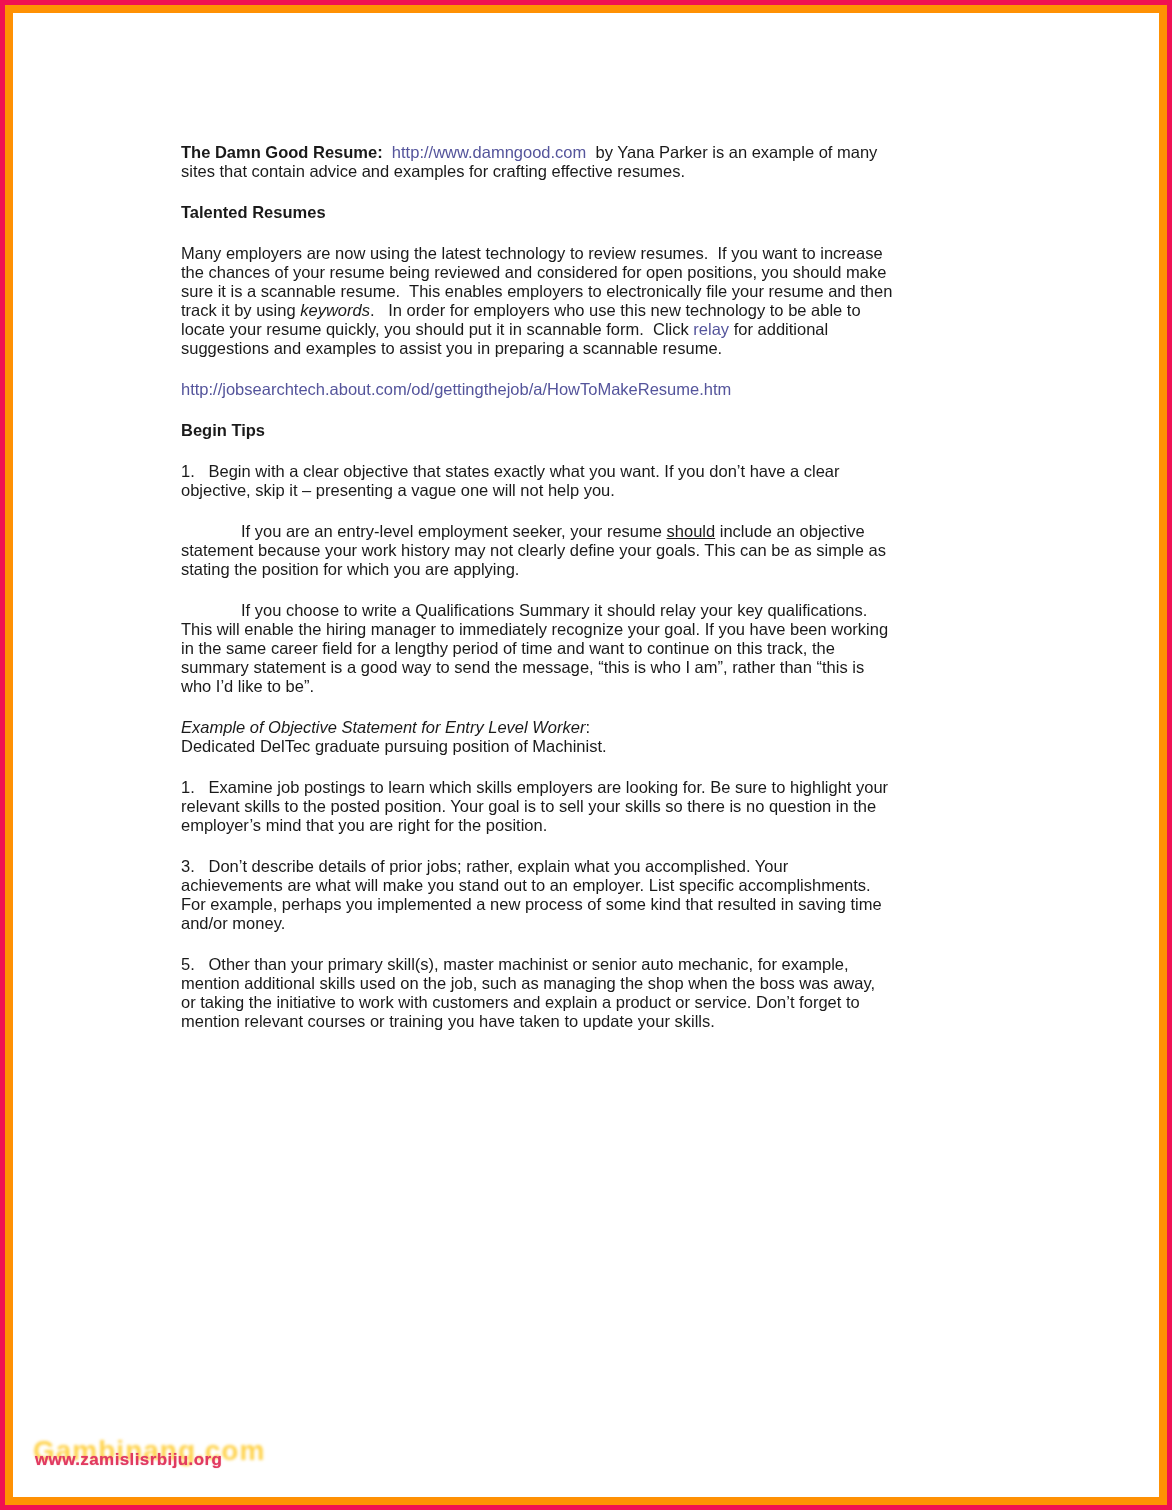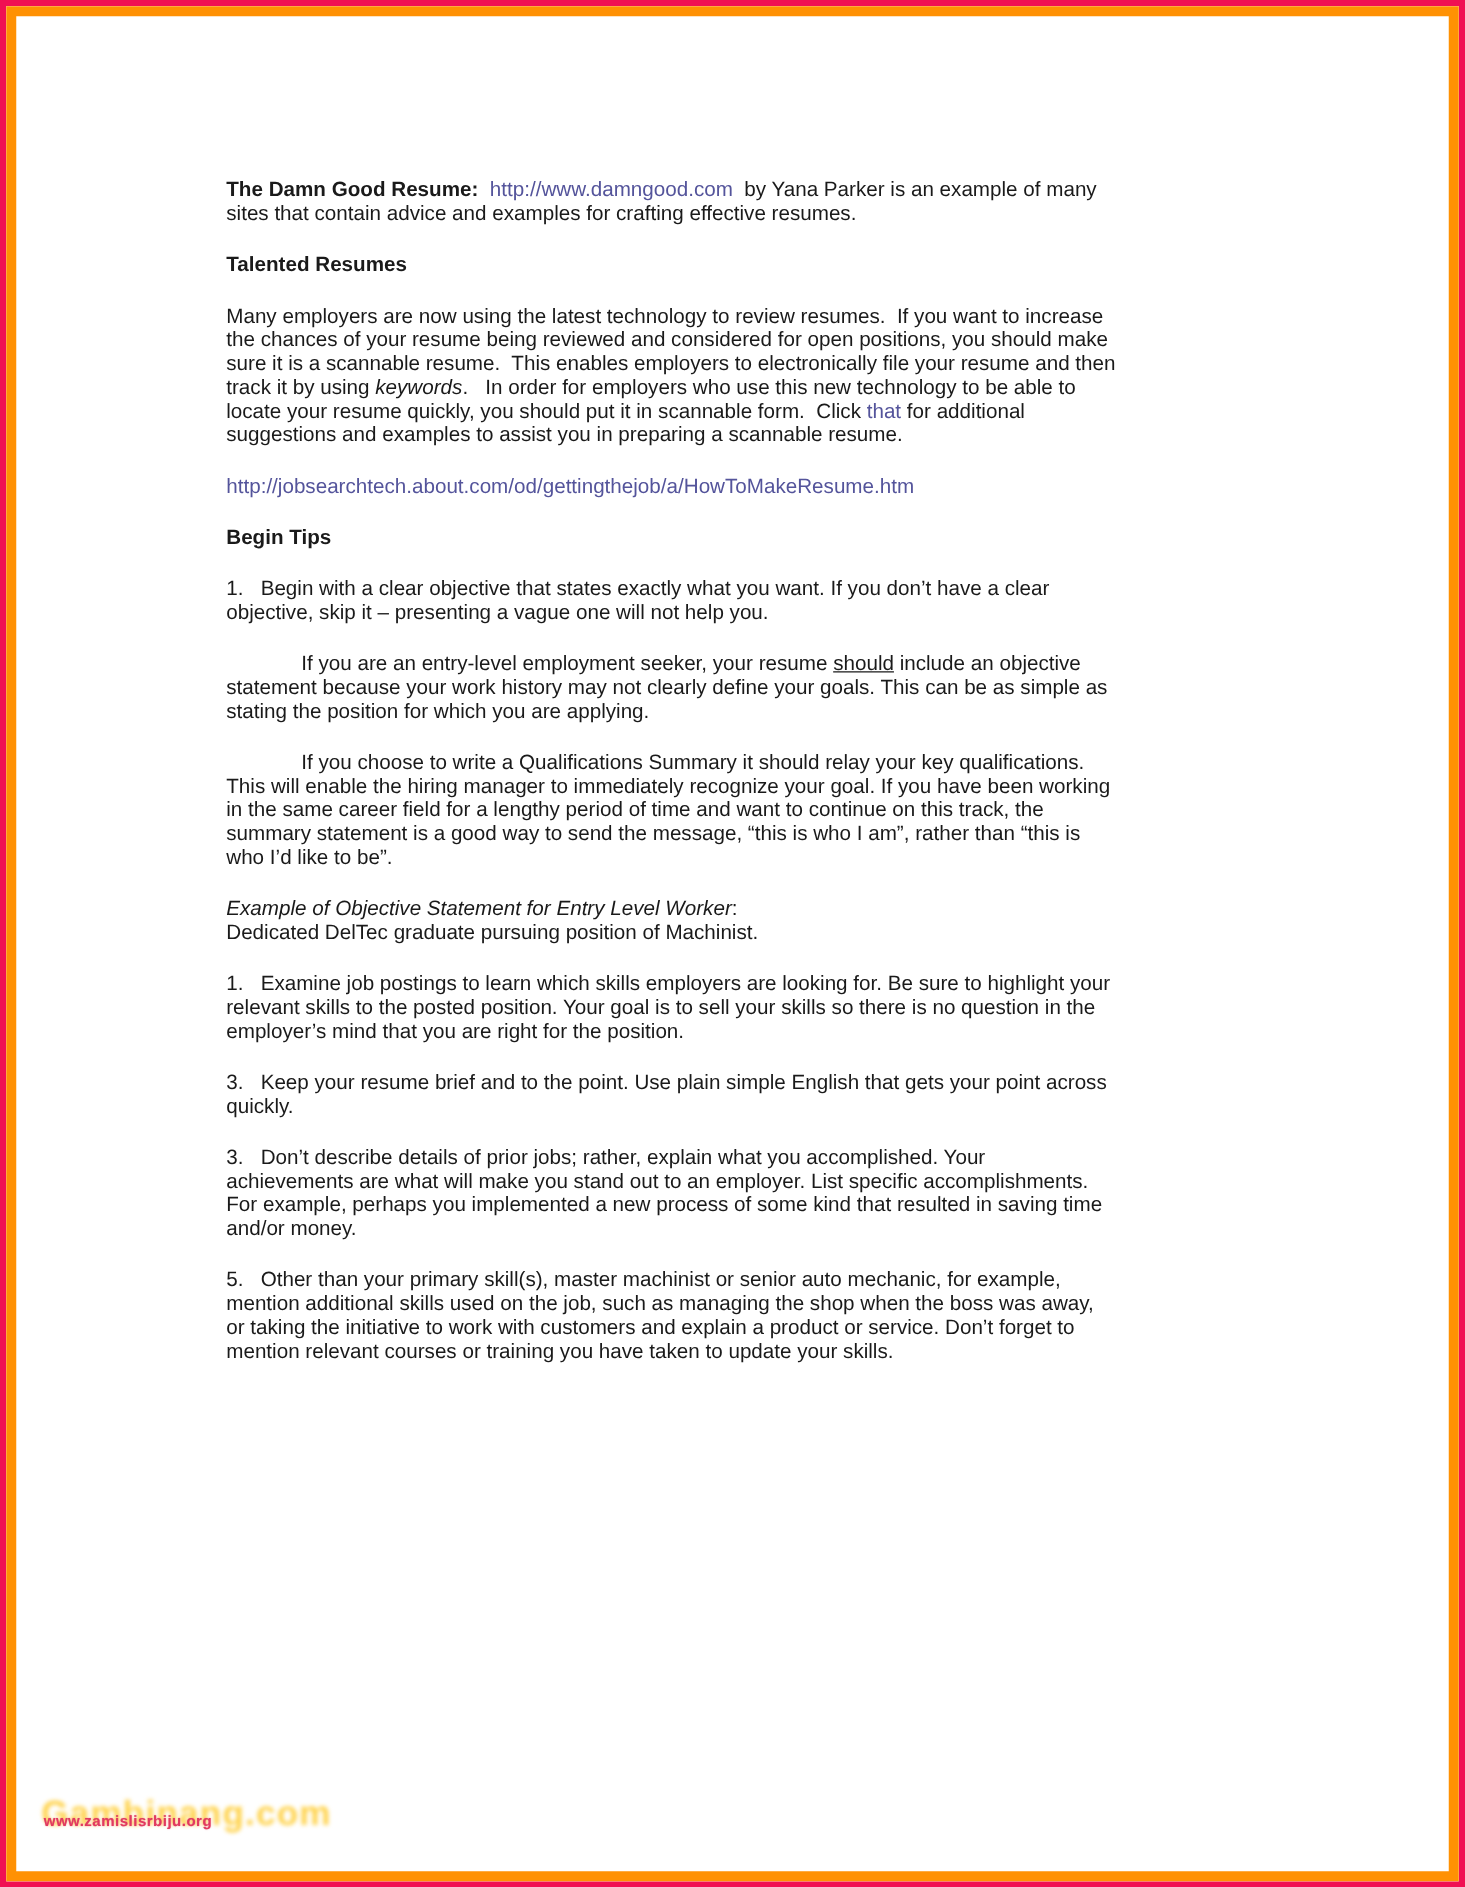--- a/index.html
+++ b/index.html
@@ -77,7 +77,7 @@
 the chances of your resume being reviewed and considered for open positions, you should make
 sure it is a scannable resume.  This enables employers to electronically file your resume and then
 track it by using </span><span class="it">keywords</span><span>.   In order for employers who use this new technology to be able to
-locate your resume quickly, you should put it in scannable form.  Click </span><span class="link">that</span><span> for additional
+locate your resume quickly, you should put it in scannable form.  Click </span><span class="link">relay</span><span> for additional
 suggestions and examples to assist you in preparing a scannable resume.</span></p>
 
   <p class="para"><span class="link">http://jobsearchtech.about.com/od/gettingthejob/a/HowToMakeResume.htm</span></p>

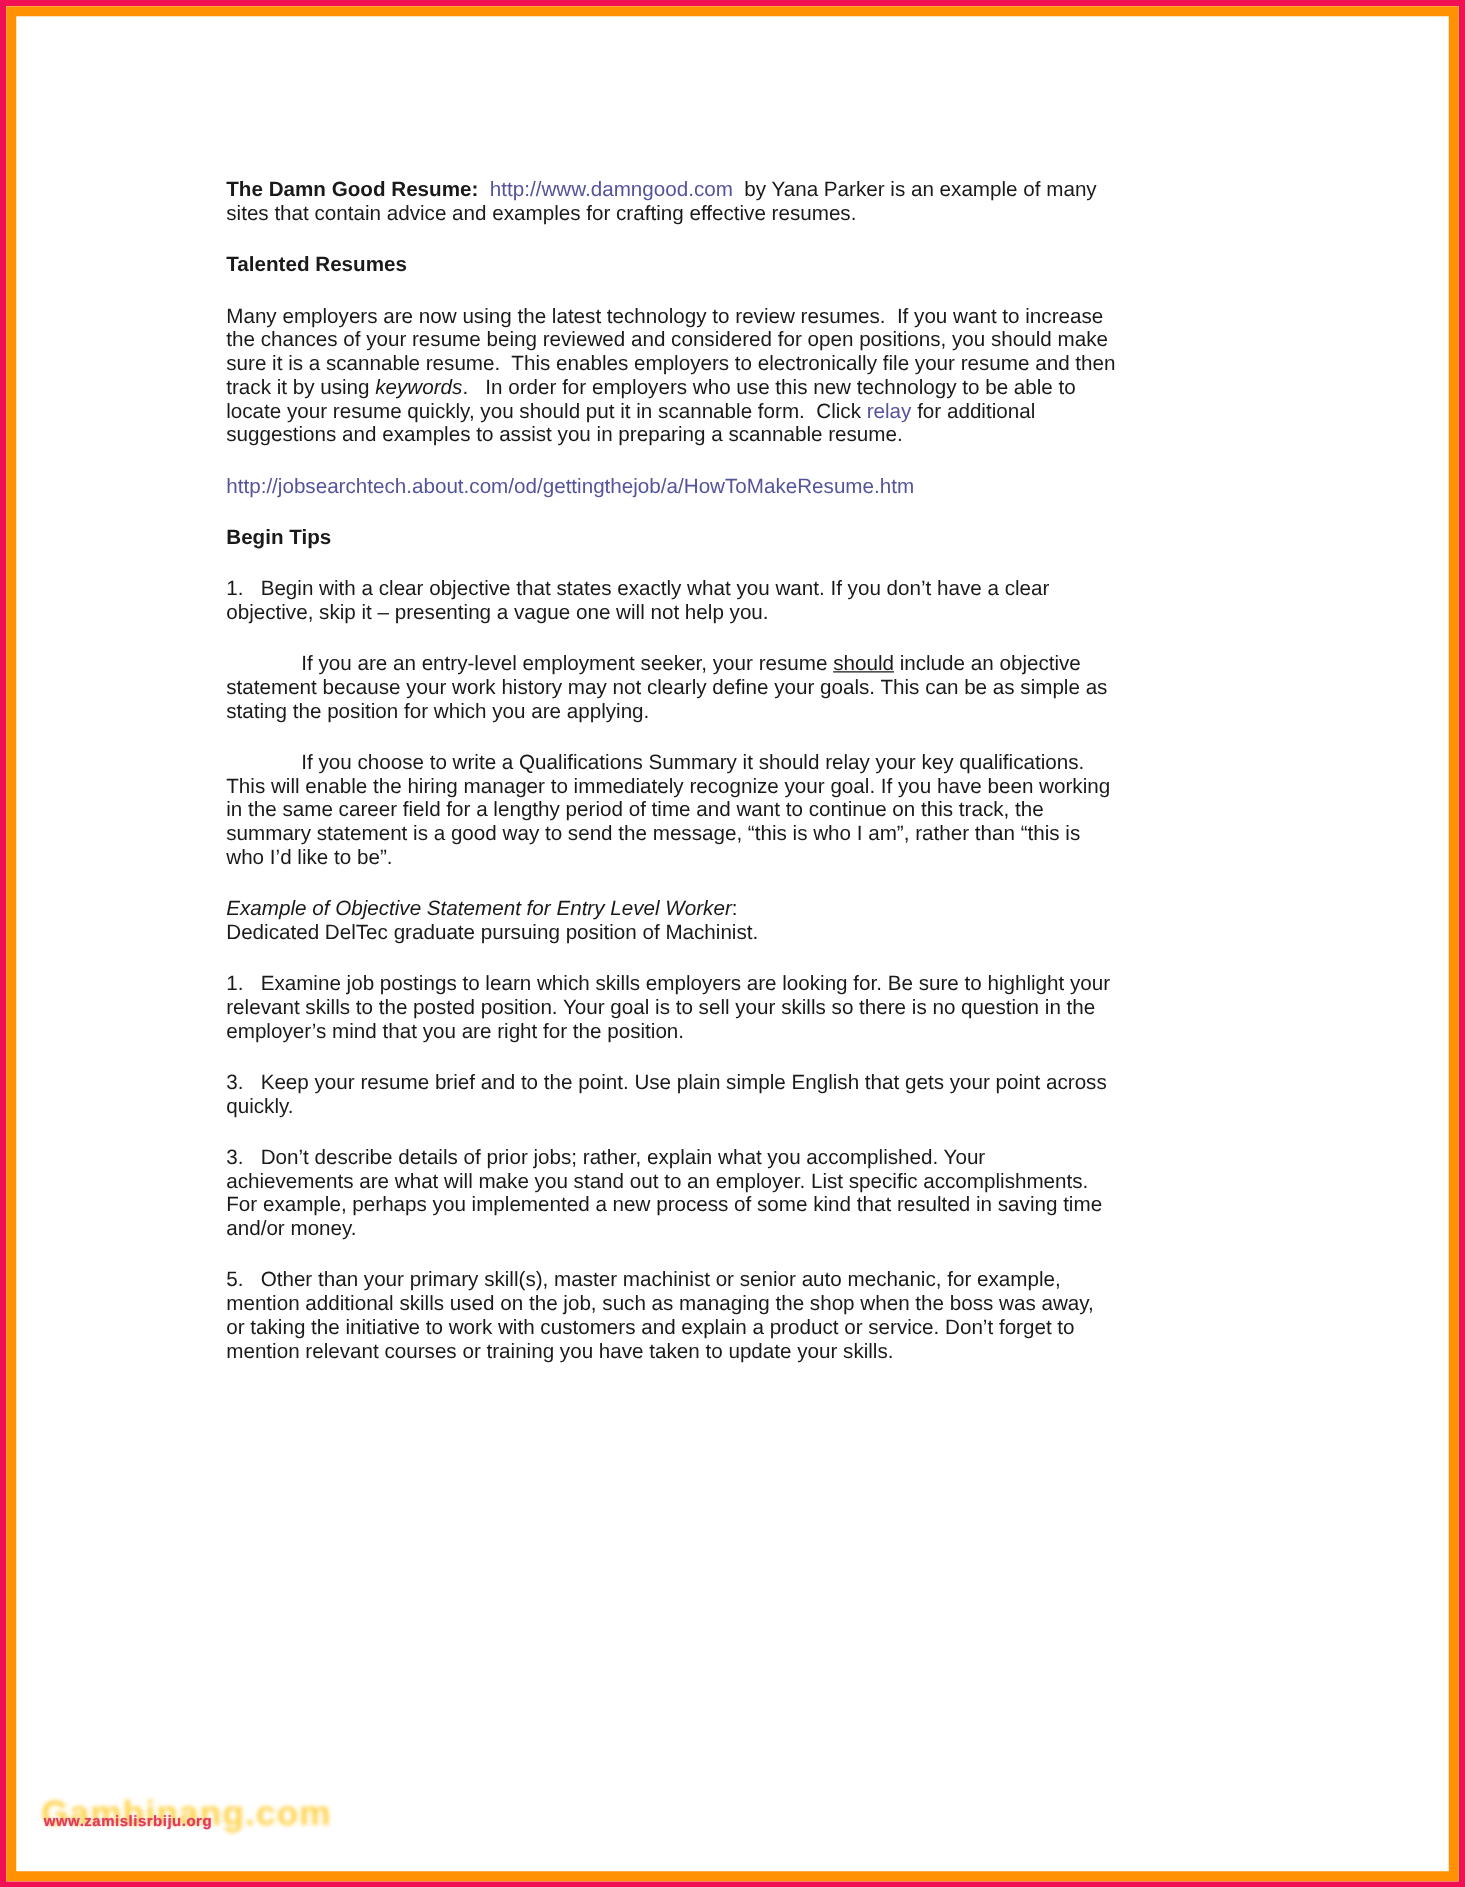--- a/index.html
+++ b/index.html
@@ -104,8 +104,6 @@
   <p class="para">1.   Examine job postings to learn which skills employers are looking for. Be sure to highlight your
 relevant skills to the posted position. Your goal is to sell your skills so there is no question in the
 employer’s mind that you are right for the position.</p>
-  <p class="para">3.   Keep your resume brief and to the point. Use plain simple English that gets your point across
-quickly.</p>
   <p class="para">3.   Don’t describe details of prior jobs; rather, explain what you accomplished. Your
 achievements are what will make you stand out to an employer. List specific accomplishments.
 For example, perhaps you implemented a new process of some kind that resulted in saving time

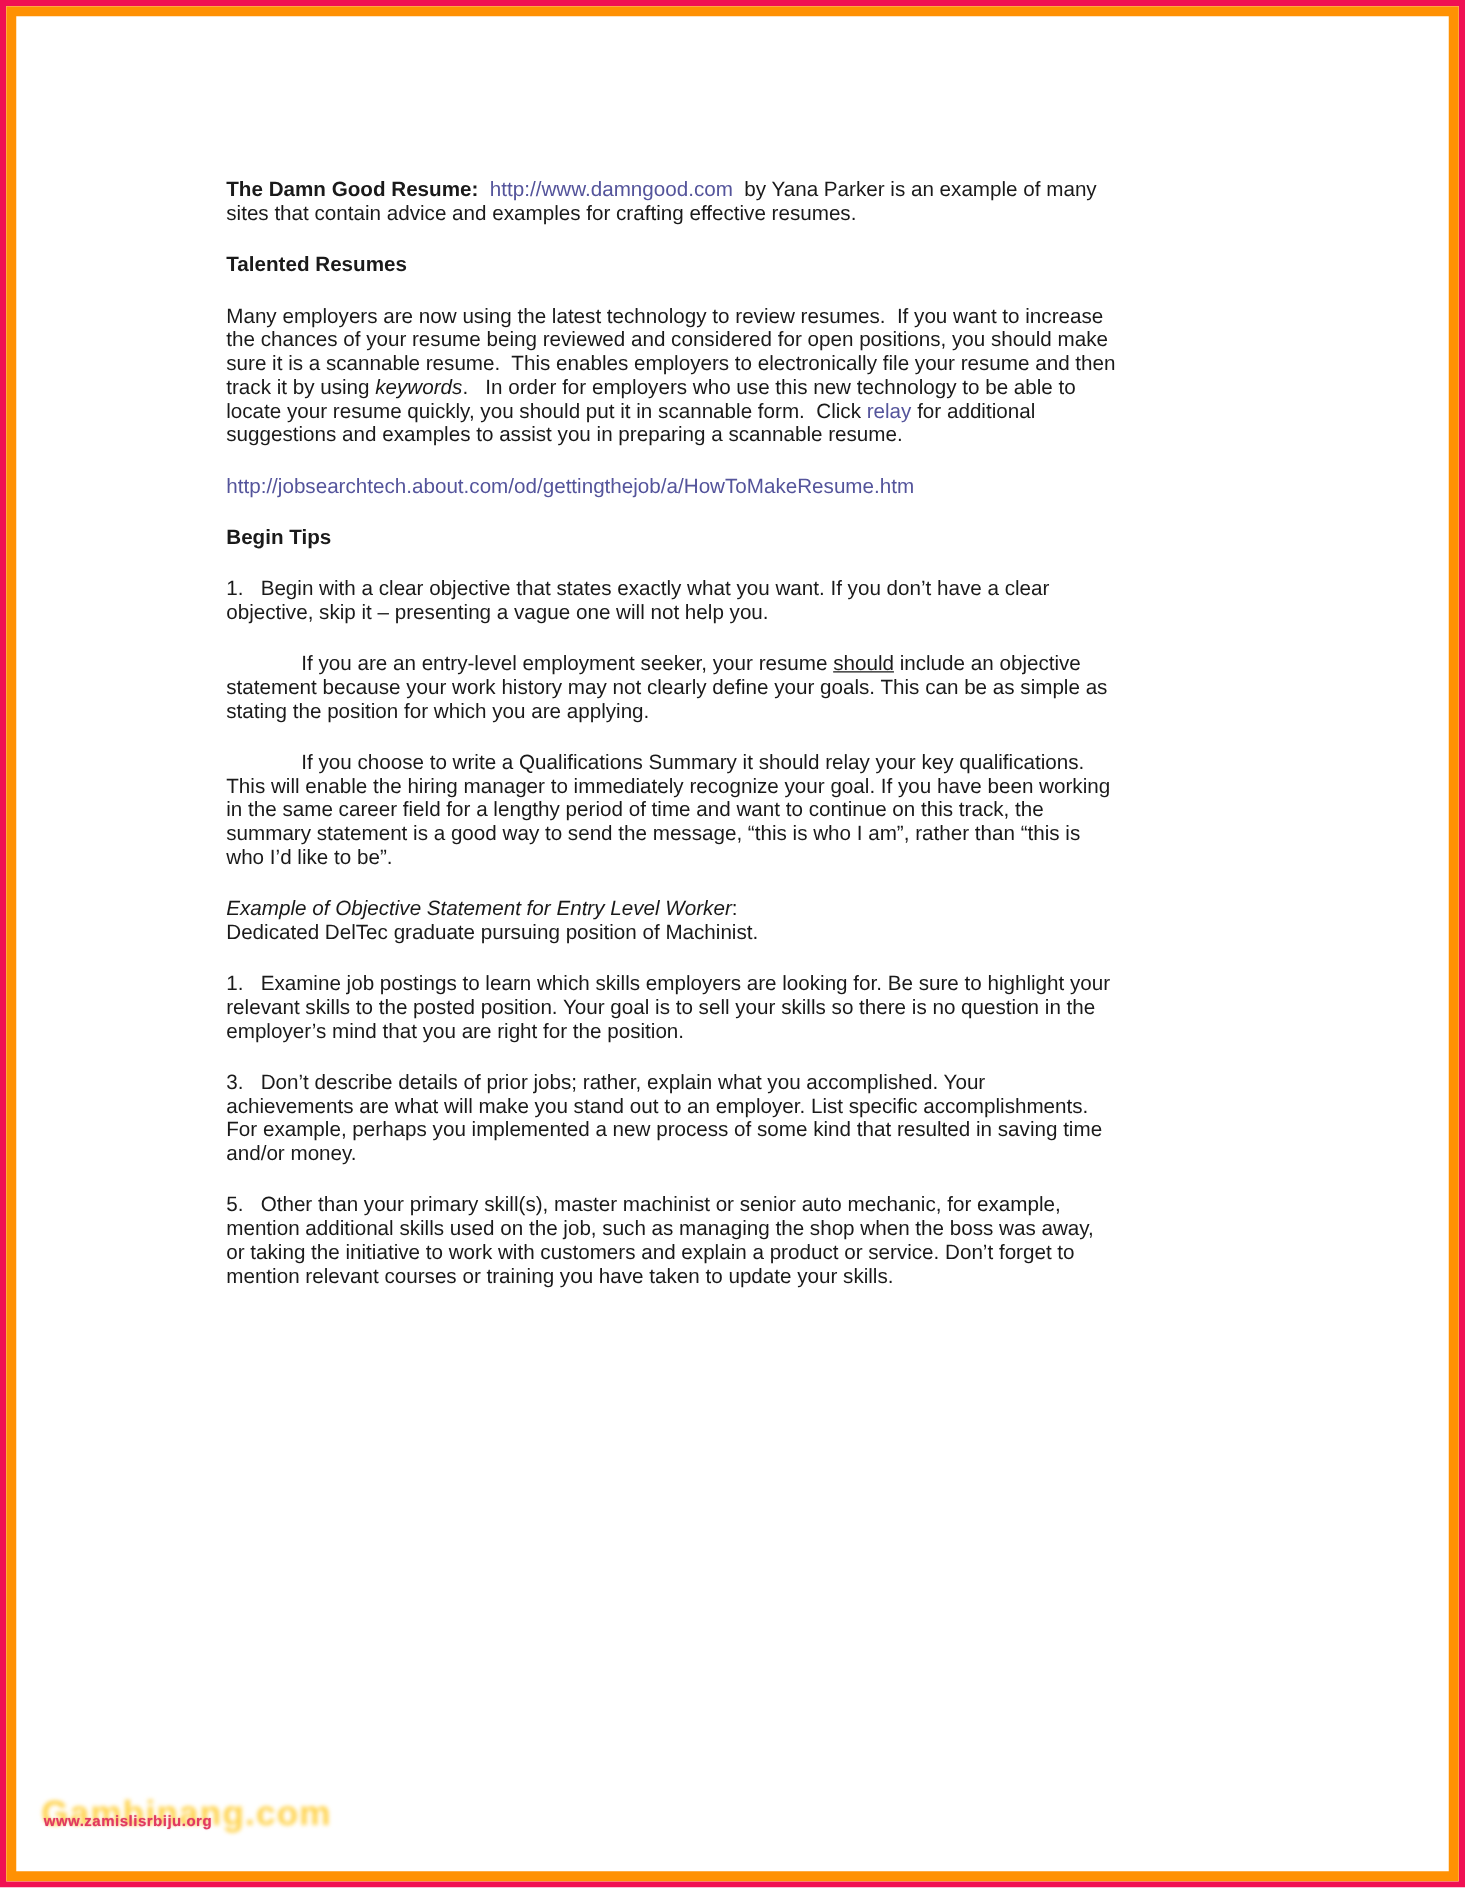--- a/index.html
+++ b/index.html
@@ -53,7 +53,7 @@
   }
   .wm-front{
     position:absolute;left:35px;top:1450px;
-    font-weight:bold;font-size:12px;letter-spacing:0.4px;
+    font-weight:bold;font-size:17px;letter-spacing:0.4px;
     color:var(--wm-pink);
     text-shadow:0 0 1px rgba(225,58,96,.7);
     white-space:nowrap;

